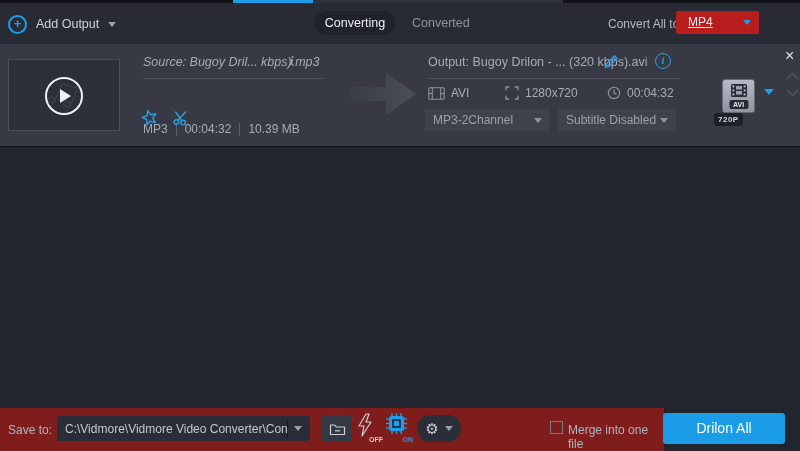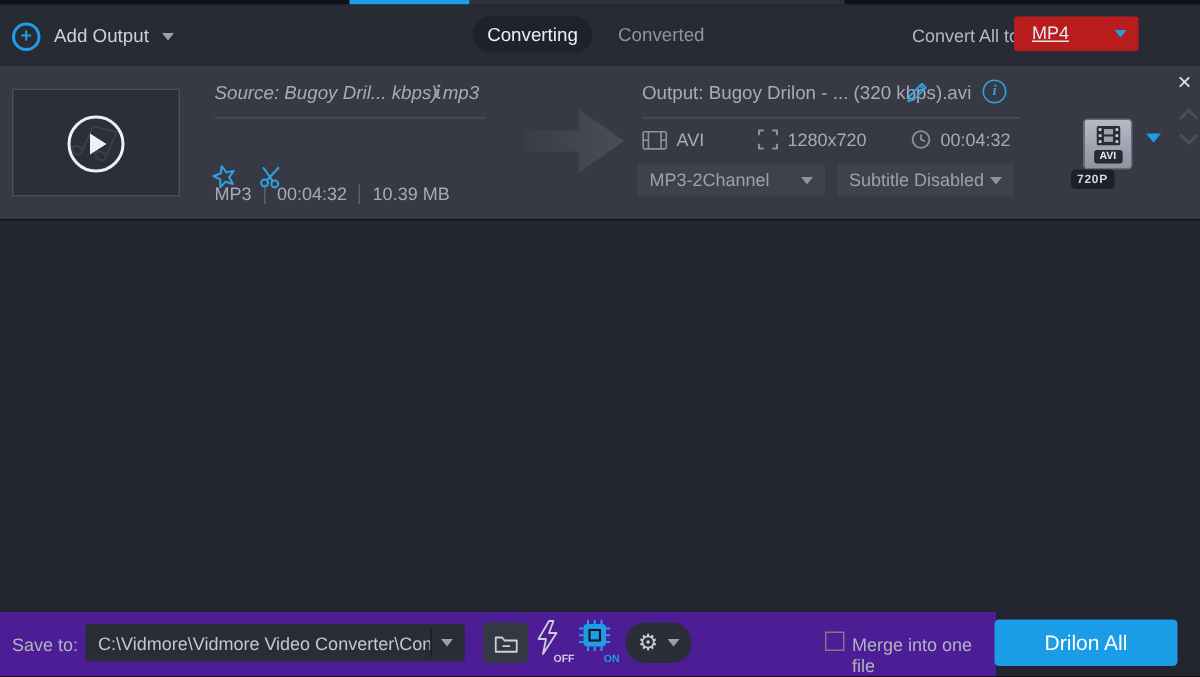--- a/index.html
+++ b/index.html
@@ -107,7 +107,7 @@
   .chev-down { top:42px; transform:rotate(225deg); }
 
   
-  .footer { position:absolute; top:408px; left:0; width:664px; height:43px; background:#4c1d95; }
+  .footer { position:absolute; top:408px; left:0; width:664px; height:43px; background:#7f1d1d; }
   .saveto-label { position:absolute; left:8px; top:15px; font-size:12px; color:#b0b4be; }
   .path-box {
     position:absolute; left:57px; top:8px; width:253px; height:25px; background:#2a2d37; border-radius:2px;

